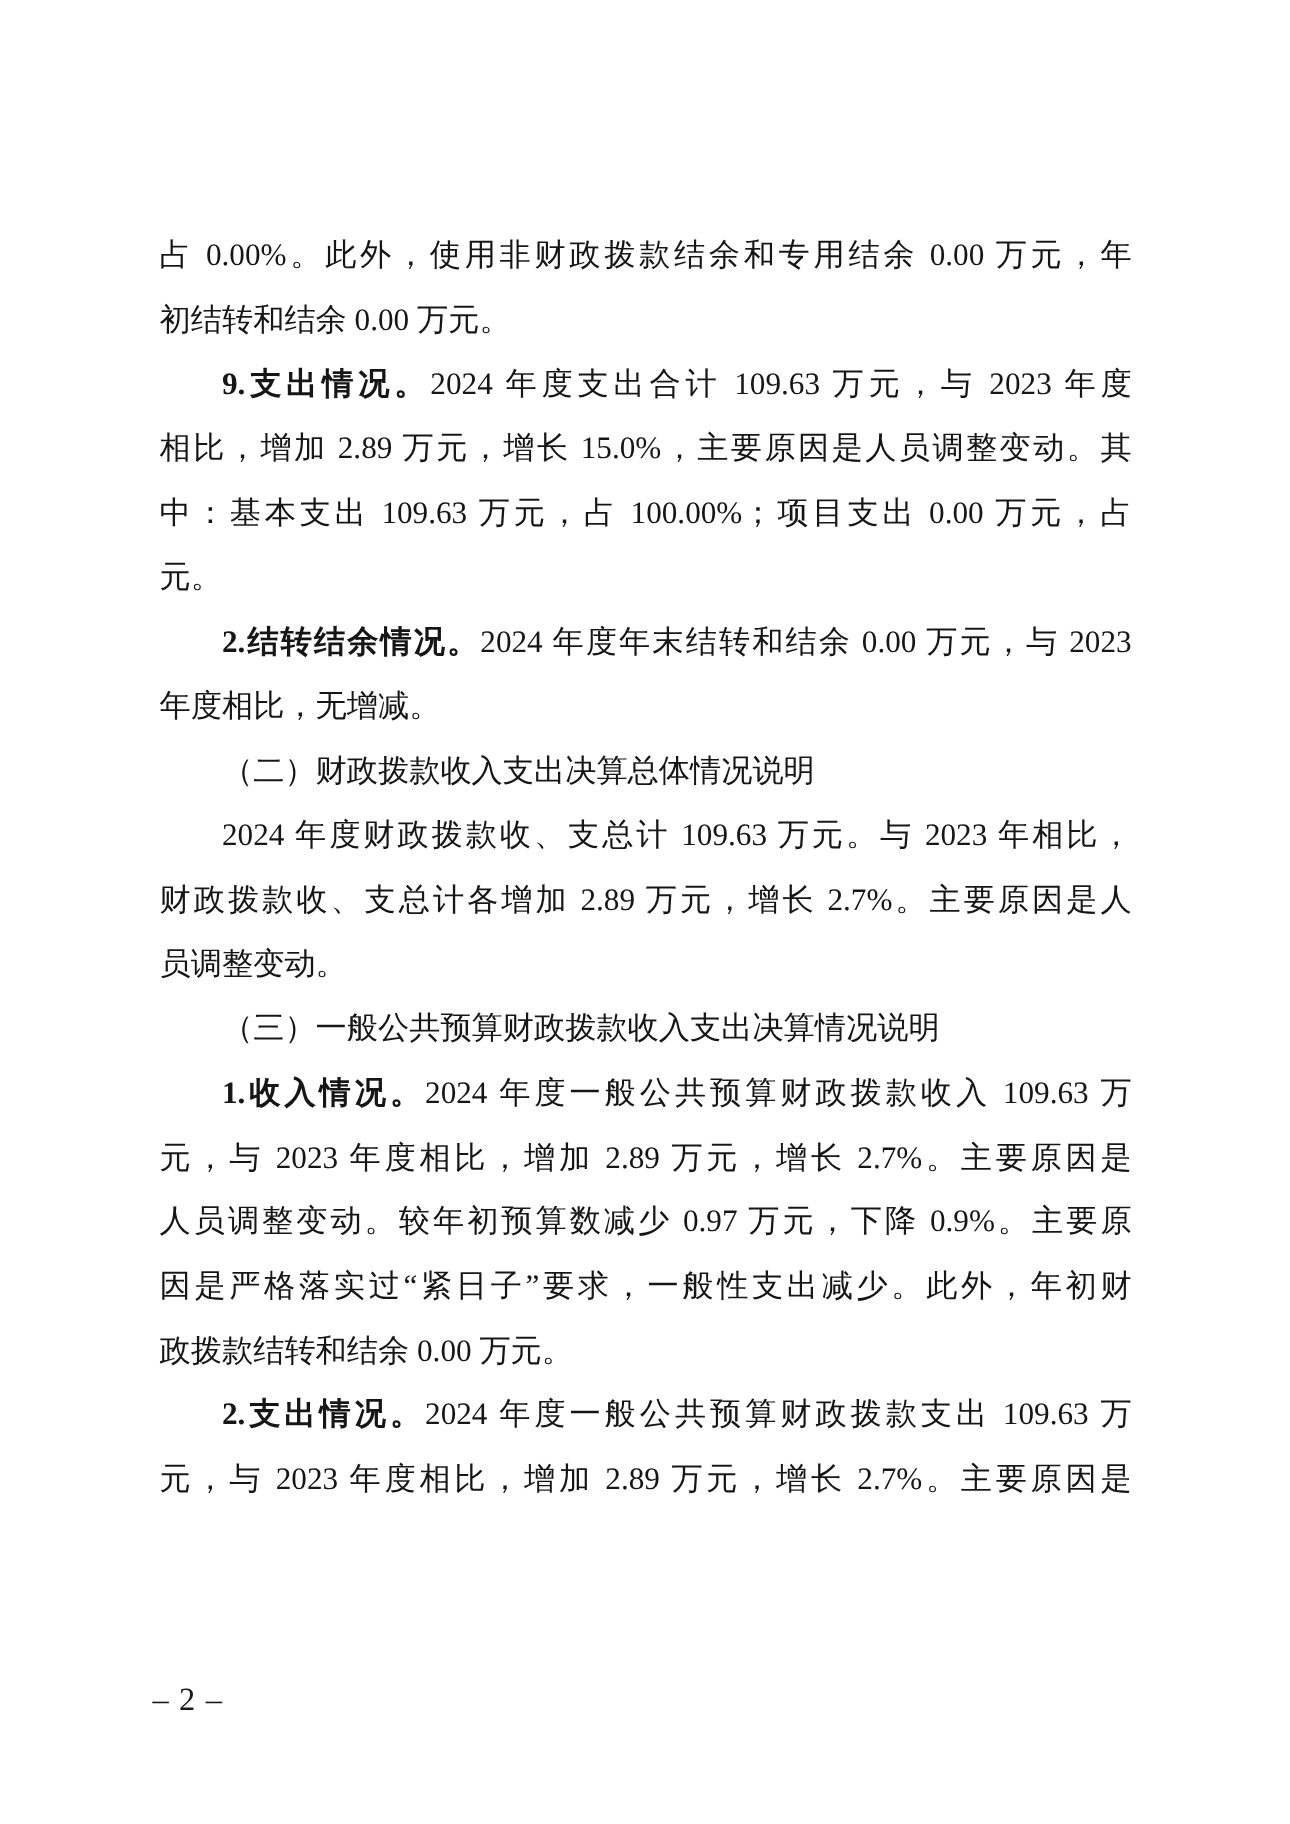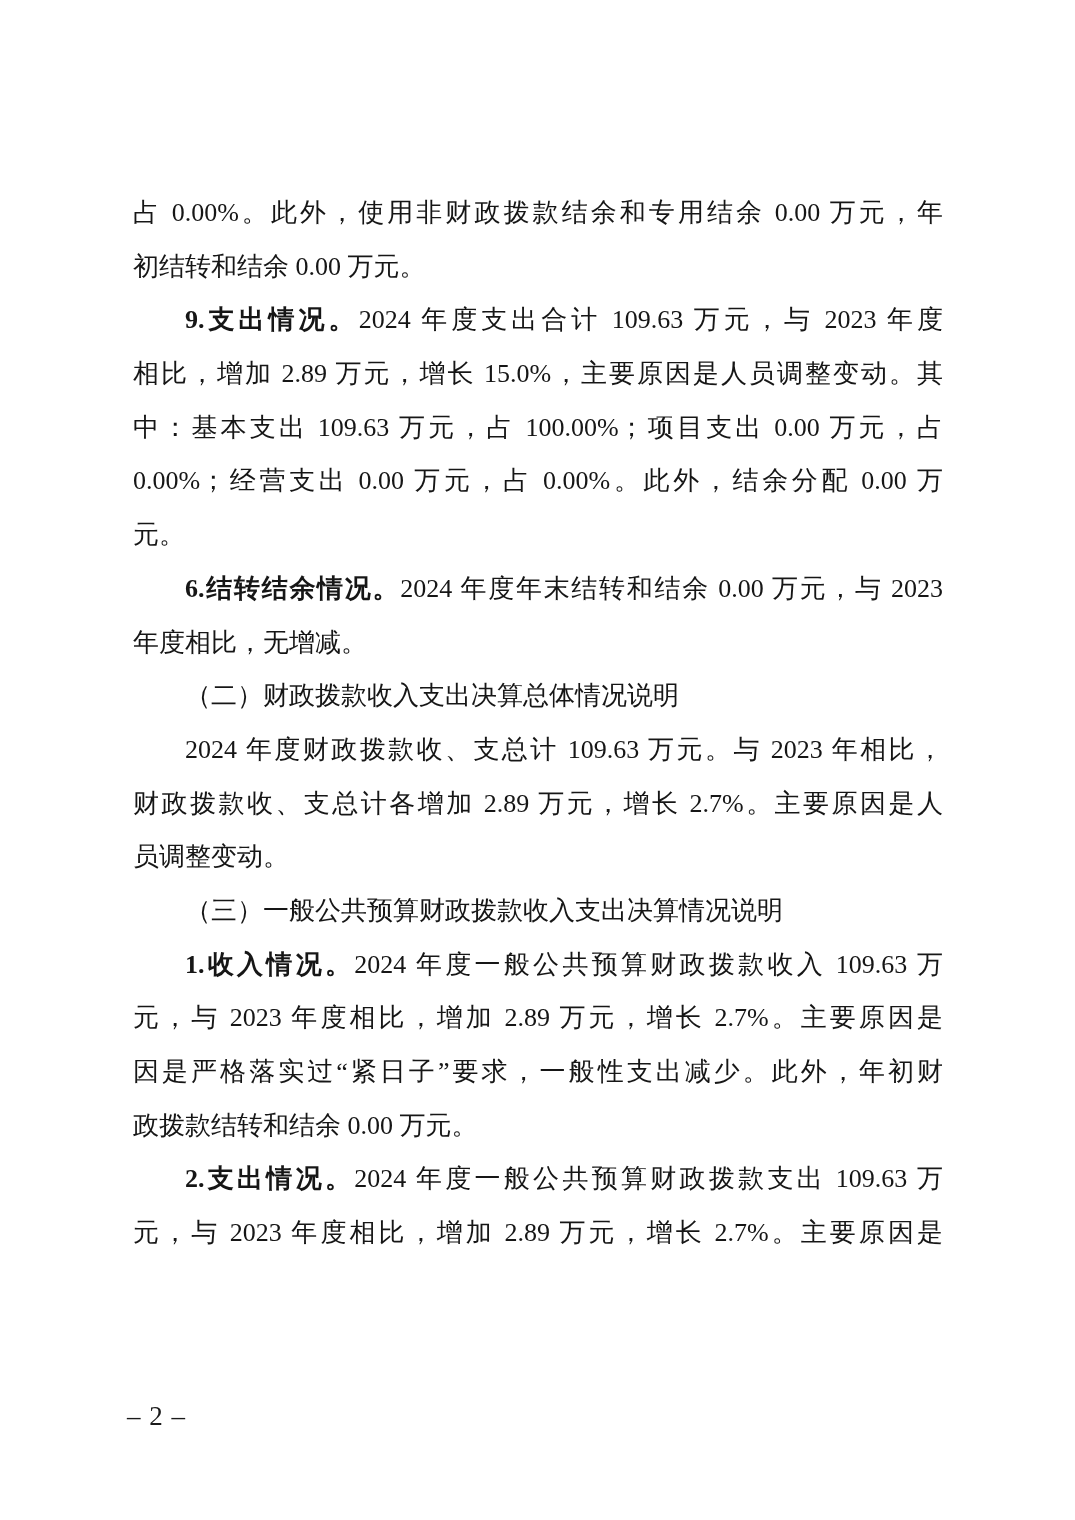--- a/index.html
+++ b/index.html
@@ -58,7 +58,6 @@
       <div class="line fill indent"><span class="run bold">9.支出情况。</span><span class="run">2024 年度支出合计 109.63 万元，与 2023 年度</span></div>
       <div class="line fill"><span class="run">相比，增加 2.89 万元，增长 15.0%，主要原因是人员调整变动。其</span></div>
       <div class="line fill"><span class="run">中：基本支出 109.63 万元，占 100.00%；项目支出 0.00 万元，占</span></div>
-      <div class="line fill"><span class="run">0.00%；经营支出 0.00 万元，占 0.00%。此外，结余分配 0.00 万</span></div>
       <div class="line"><span class="run">元。</span></div>
       <div class="line fill indent"><span class="run bold">6.结转结余情况。</span><span class="run">2024 年度年末结转和结余 0.00 万元，与 2023</span></div>
       <div class="line"><span class="run">年度相比，无增减。</span></div>

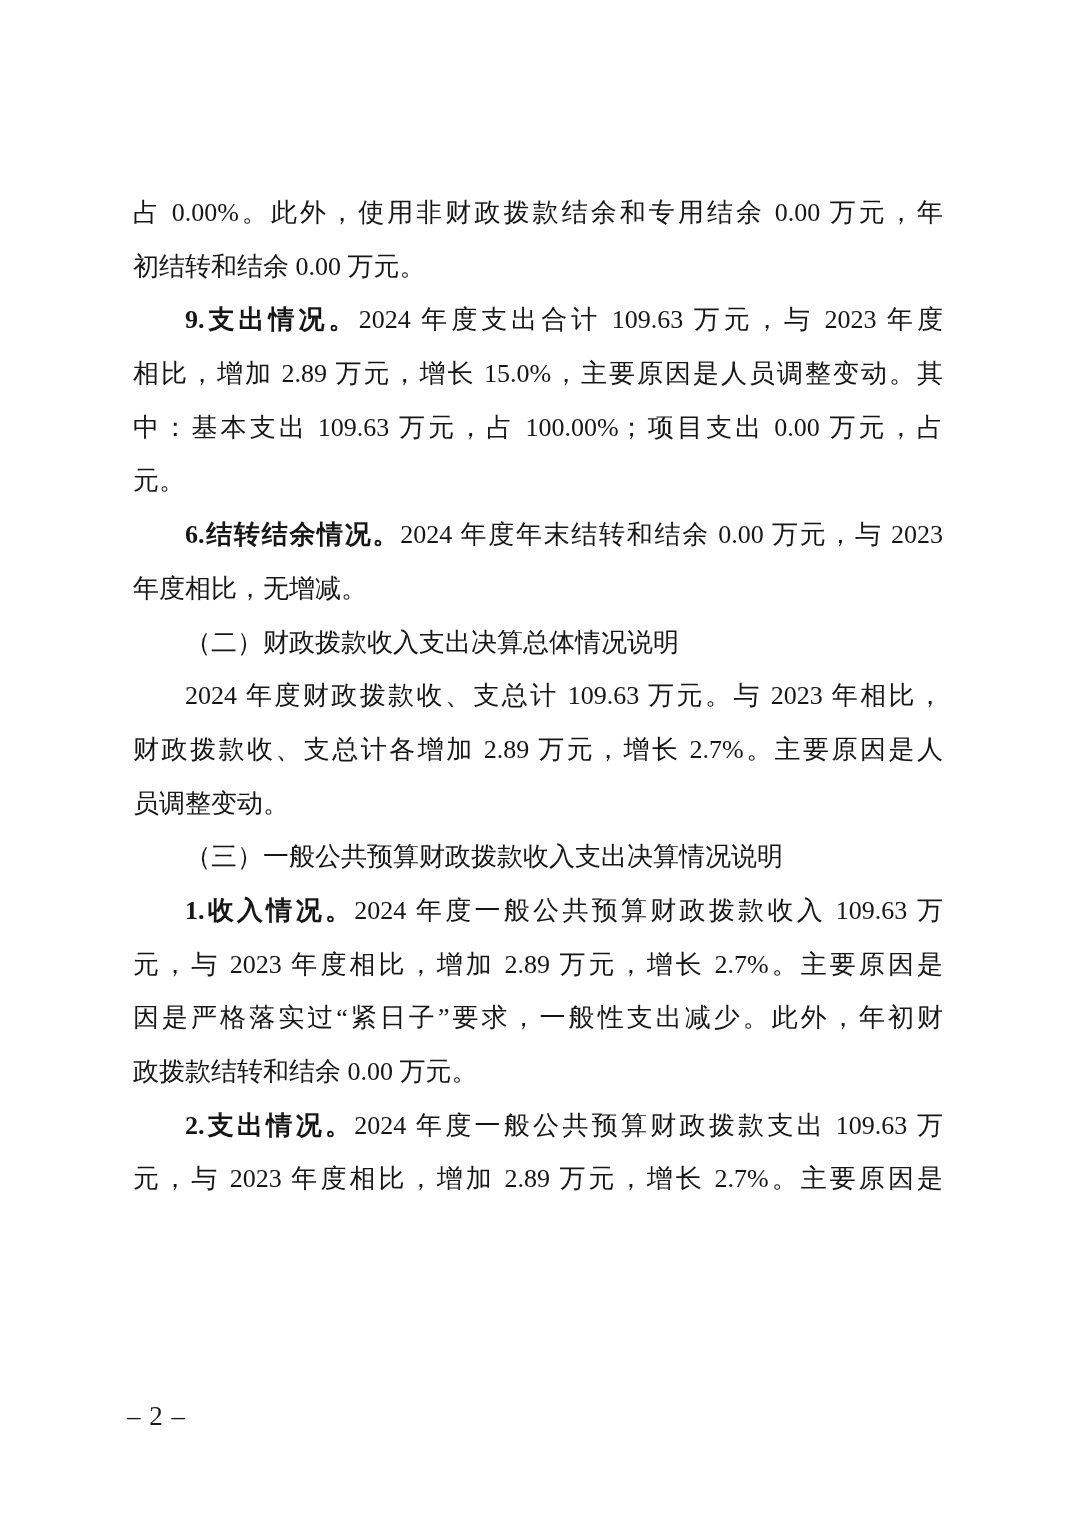--- a/index.html
+++ b/index.html
@@ -59,7 +59,7 @@
       <div class="line fill"><span class="run">相比，增加 2.89 万元，增长 15.0%，主要原因是人员调整变动。其</span></div>
       <div class="line fill"><span class="run">中：基本支出 109.63 万元，占 100.00%；项目支出 0.00 万元，占</span></div>
       <div class="line"><span class="run">元。</span></div>
-      <div class="line fill indent"><span class="run bold">6.结转结余情况。</span><span class="run">2024 年度年末结转和结余 0.00 万元，与 2023</span></div>
+      <div class="line fill indent"><span class="run bold">2.结转结余情况。</span><span class="run">2024 年度年末结转和结余 0.00 万元，与 2023</span></div>
       <div class="line"><span class="run">年度相比，无增减。</span></div>
       <div class="line indent"><span class="run">（二）财政拨款收入支出决算总体情况说明</span></div>
       <div class="line fill indent"><span class="run">2024 年度财政拨款收、支总计 109.63 万元。与 2023 年相比，</span></div>

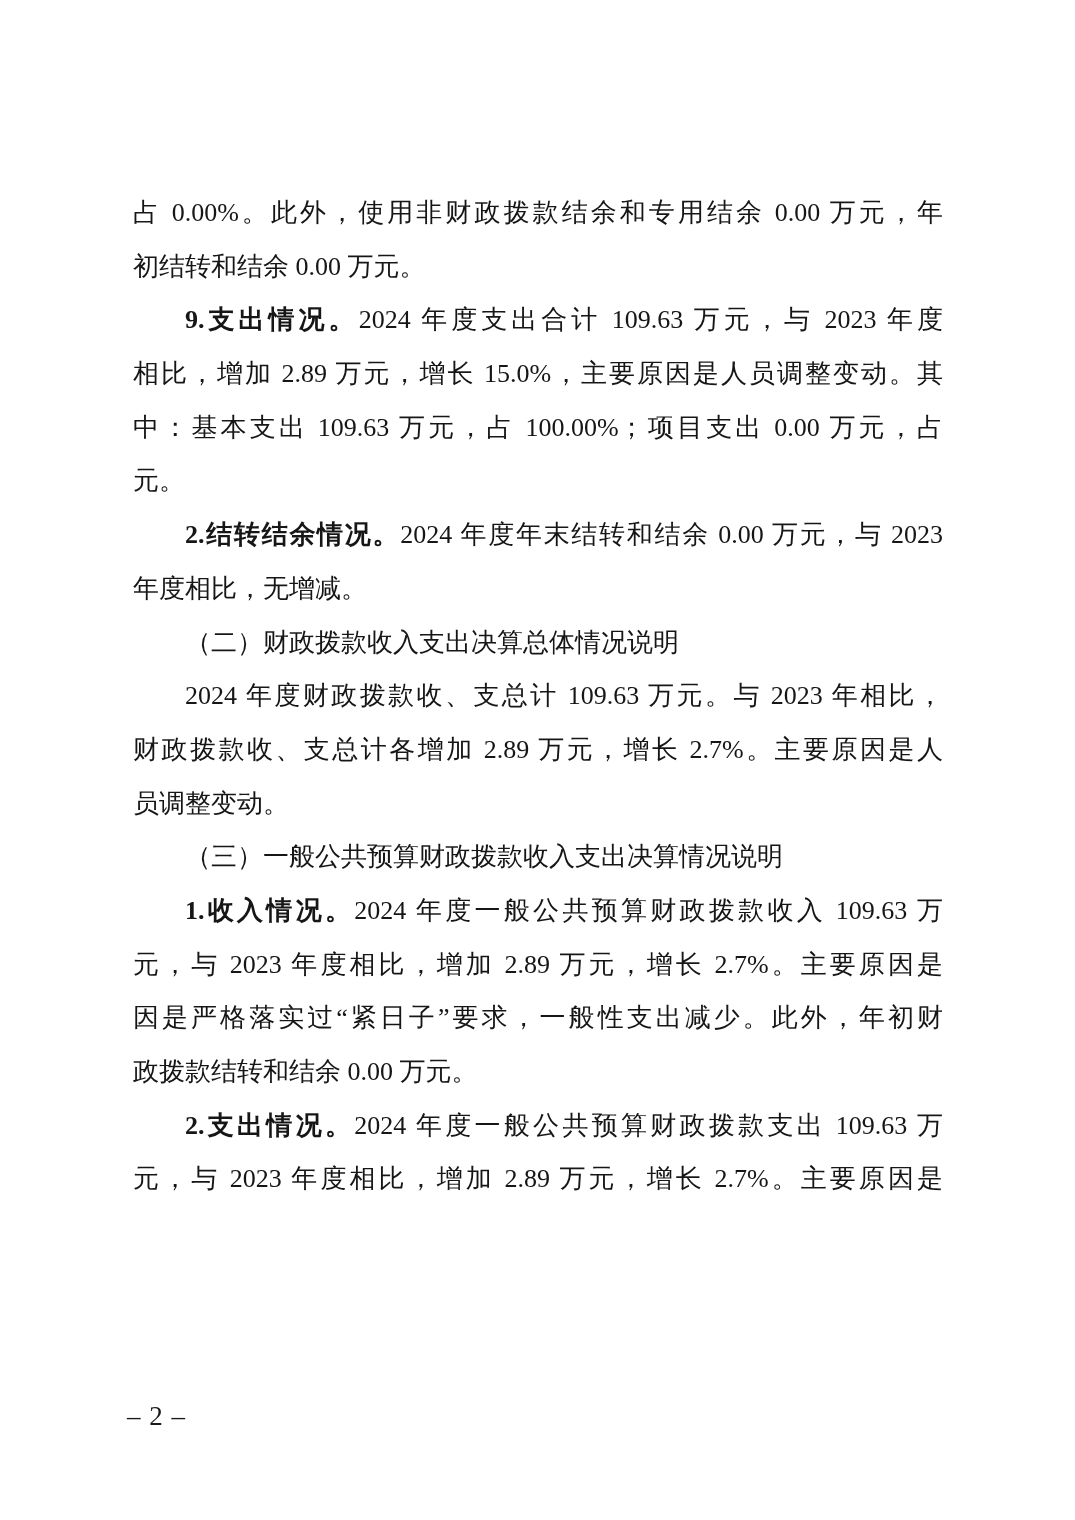--- a/index.html
+++ b/index.html
@@ -68,6 +68,7 @@
       <div class="line indent"><span class="run">（三）一般公共预算财政拨款收入支出决算情况说明</span></div>
       <div class="line fill indent"><span class="run bold">1.收入情况。</span><span class="run">2024 年度一般公共预算财政拨款收入 109.63 万</span></div>
       <div class="line fill"><span class="run">元，与 2023 年度相比，增加 2.89 万元，增长 2.7%。主要原因是</span></div>
+      <div class="line fill"><span class="run">人员调整变动。较年初预算数减少 0.97 万元，下降 0.9%。主要原</span></div>
       <div class="line fill"><span class="run">因是严格落实过“紧日子”要求，一般性支出减少。此外，年初财</span></div>
       <div class="line"><span class="run">政拨款结转和结余 0.00 万元。</span></div>
       <div class="line fill indent"><span class="run bold">2.支出情况。</span><span class="run">2024 年度一般公共预算财政拨款支出 109.63 万</span></div>

